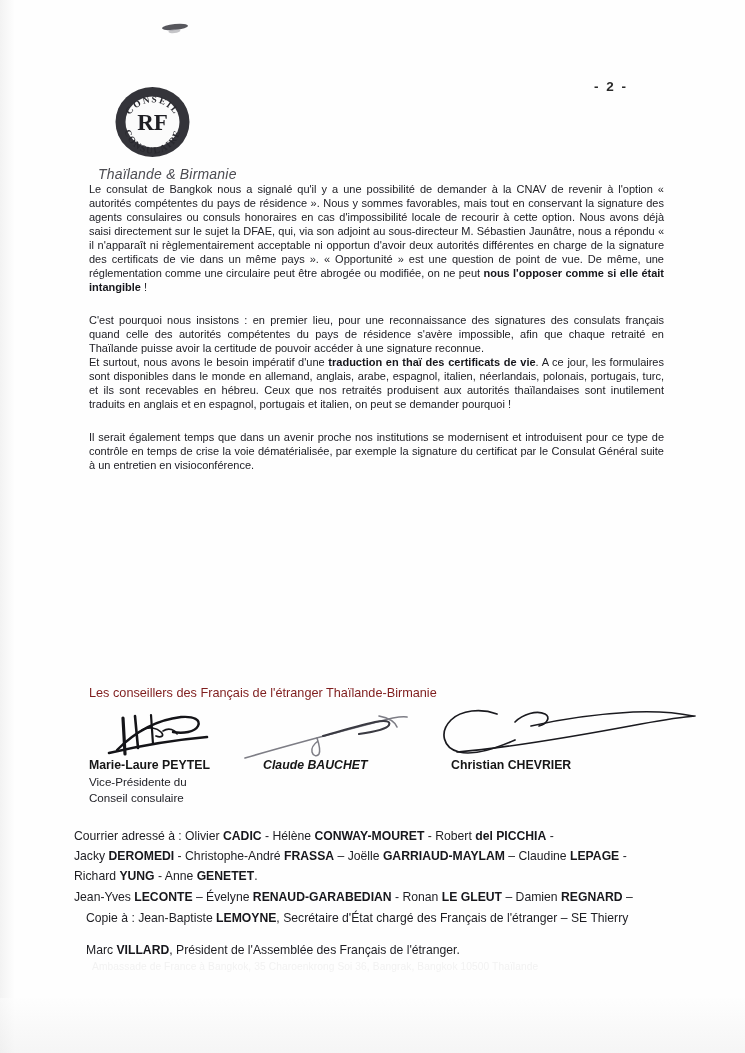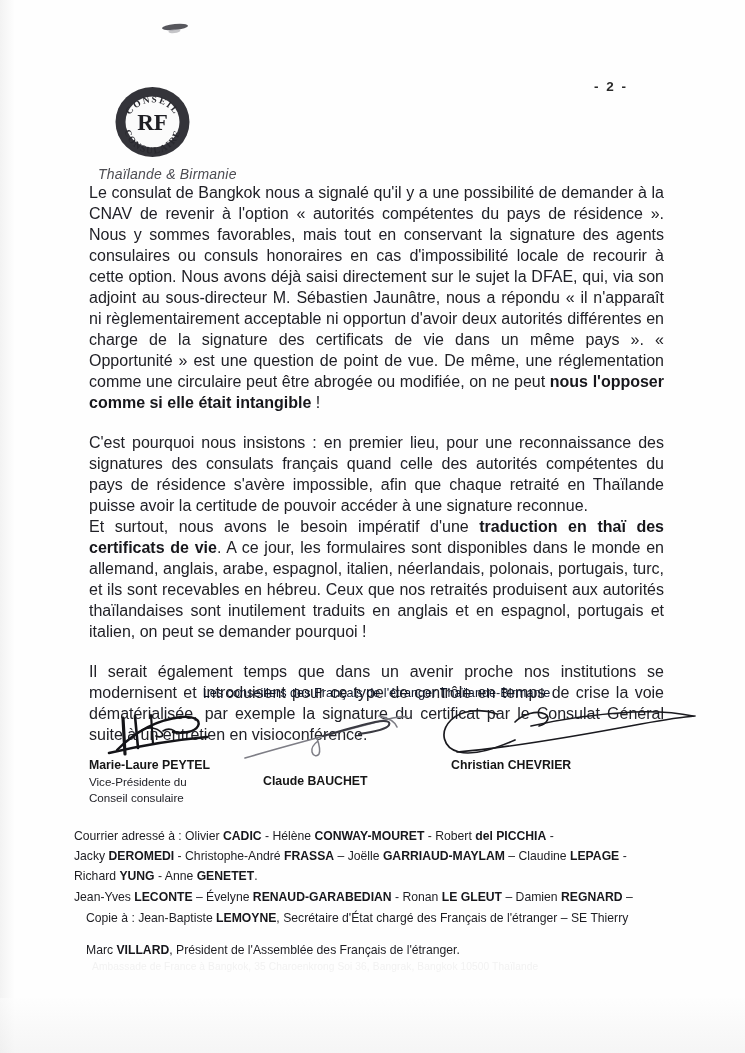--- a/index.html
+++ b/index.html
@@ -93,8 +93,8 @@
     left: 89px;
     top: 182px;
     width: 575px;
-    font-size: 16px;
-    line-height: 21px;
+    font-size: 11px;
+    line-height: 14px;
     text-align: justify;
     color: #212127;
   }

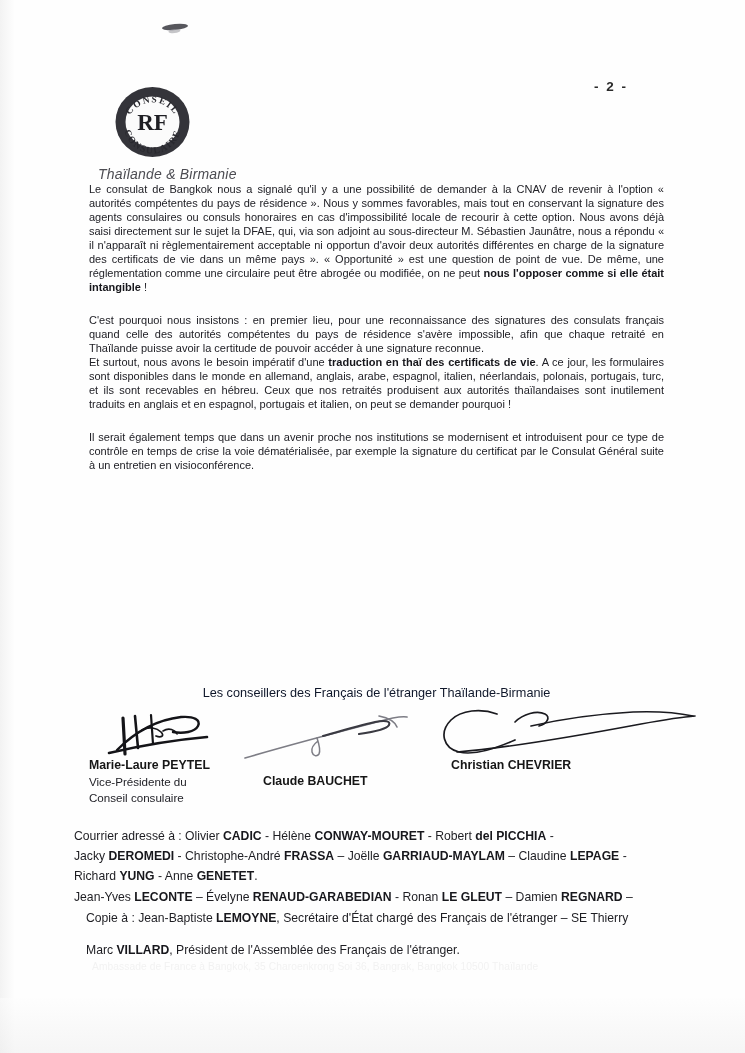--- a/index.html
+++ b/index.html
@@ -112,8 +112,7 @@
     width: 575px;
     font-size: 12.7px;
     line-height: 19px;
-    color: #0f172a;
-    text-align: center;
+    color: #7f1d1d;
   }
 
   

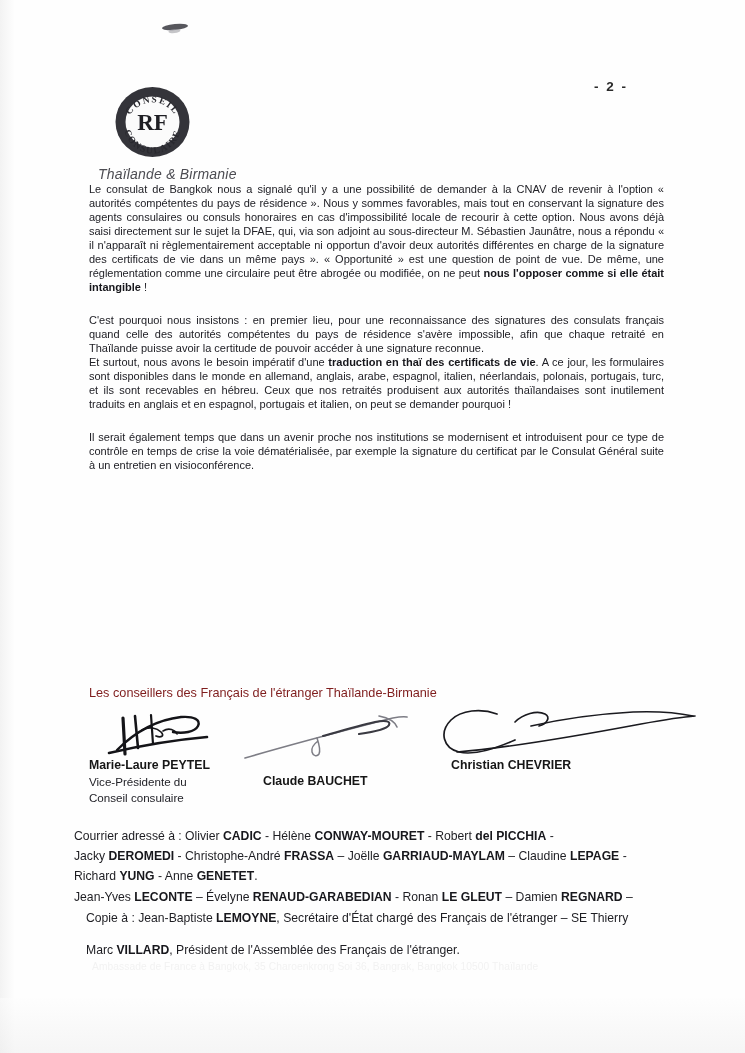--- a/index.html
+++ b/index.html
@@ -251,7 +251,7 @@
           </g>
         </svg>
       </div>
-      <div class="sig-name" style="left:24px; top:74px;">Claude BAUCHET</div>
+      <div class="sig-name" style="left:24px; top:58px;font-style:italic;">Claude BAUCHET</div>
     </div>
 
     <div class="sig-block" style="left:338px;">

